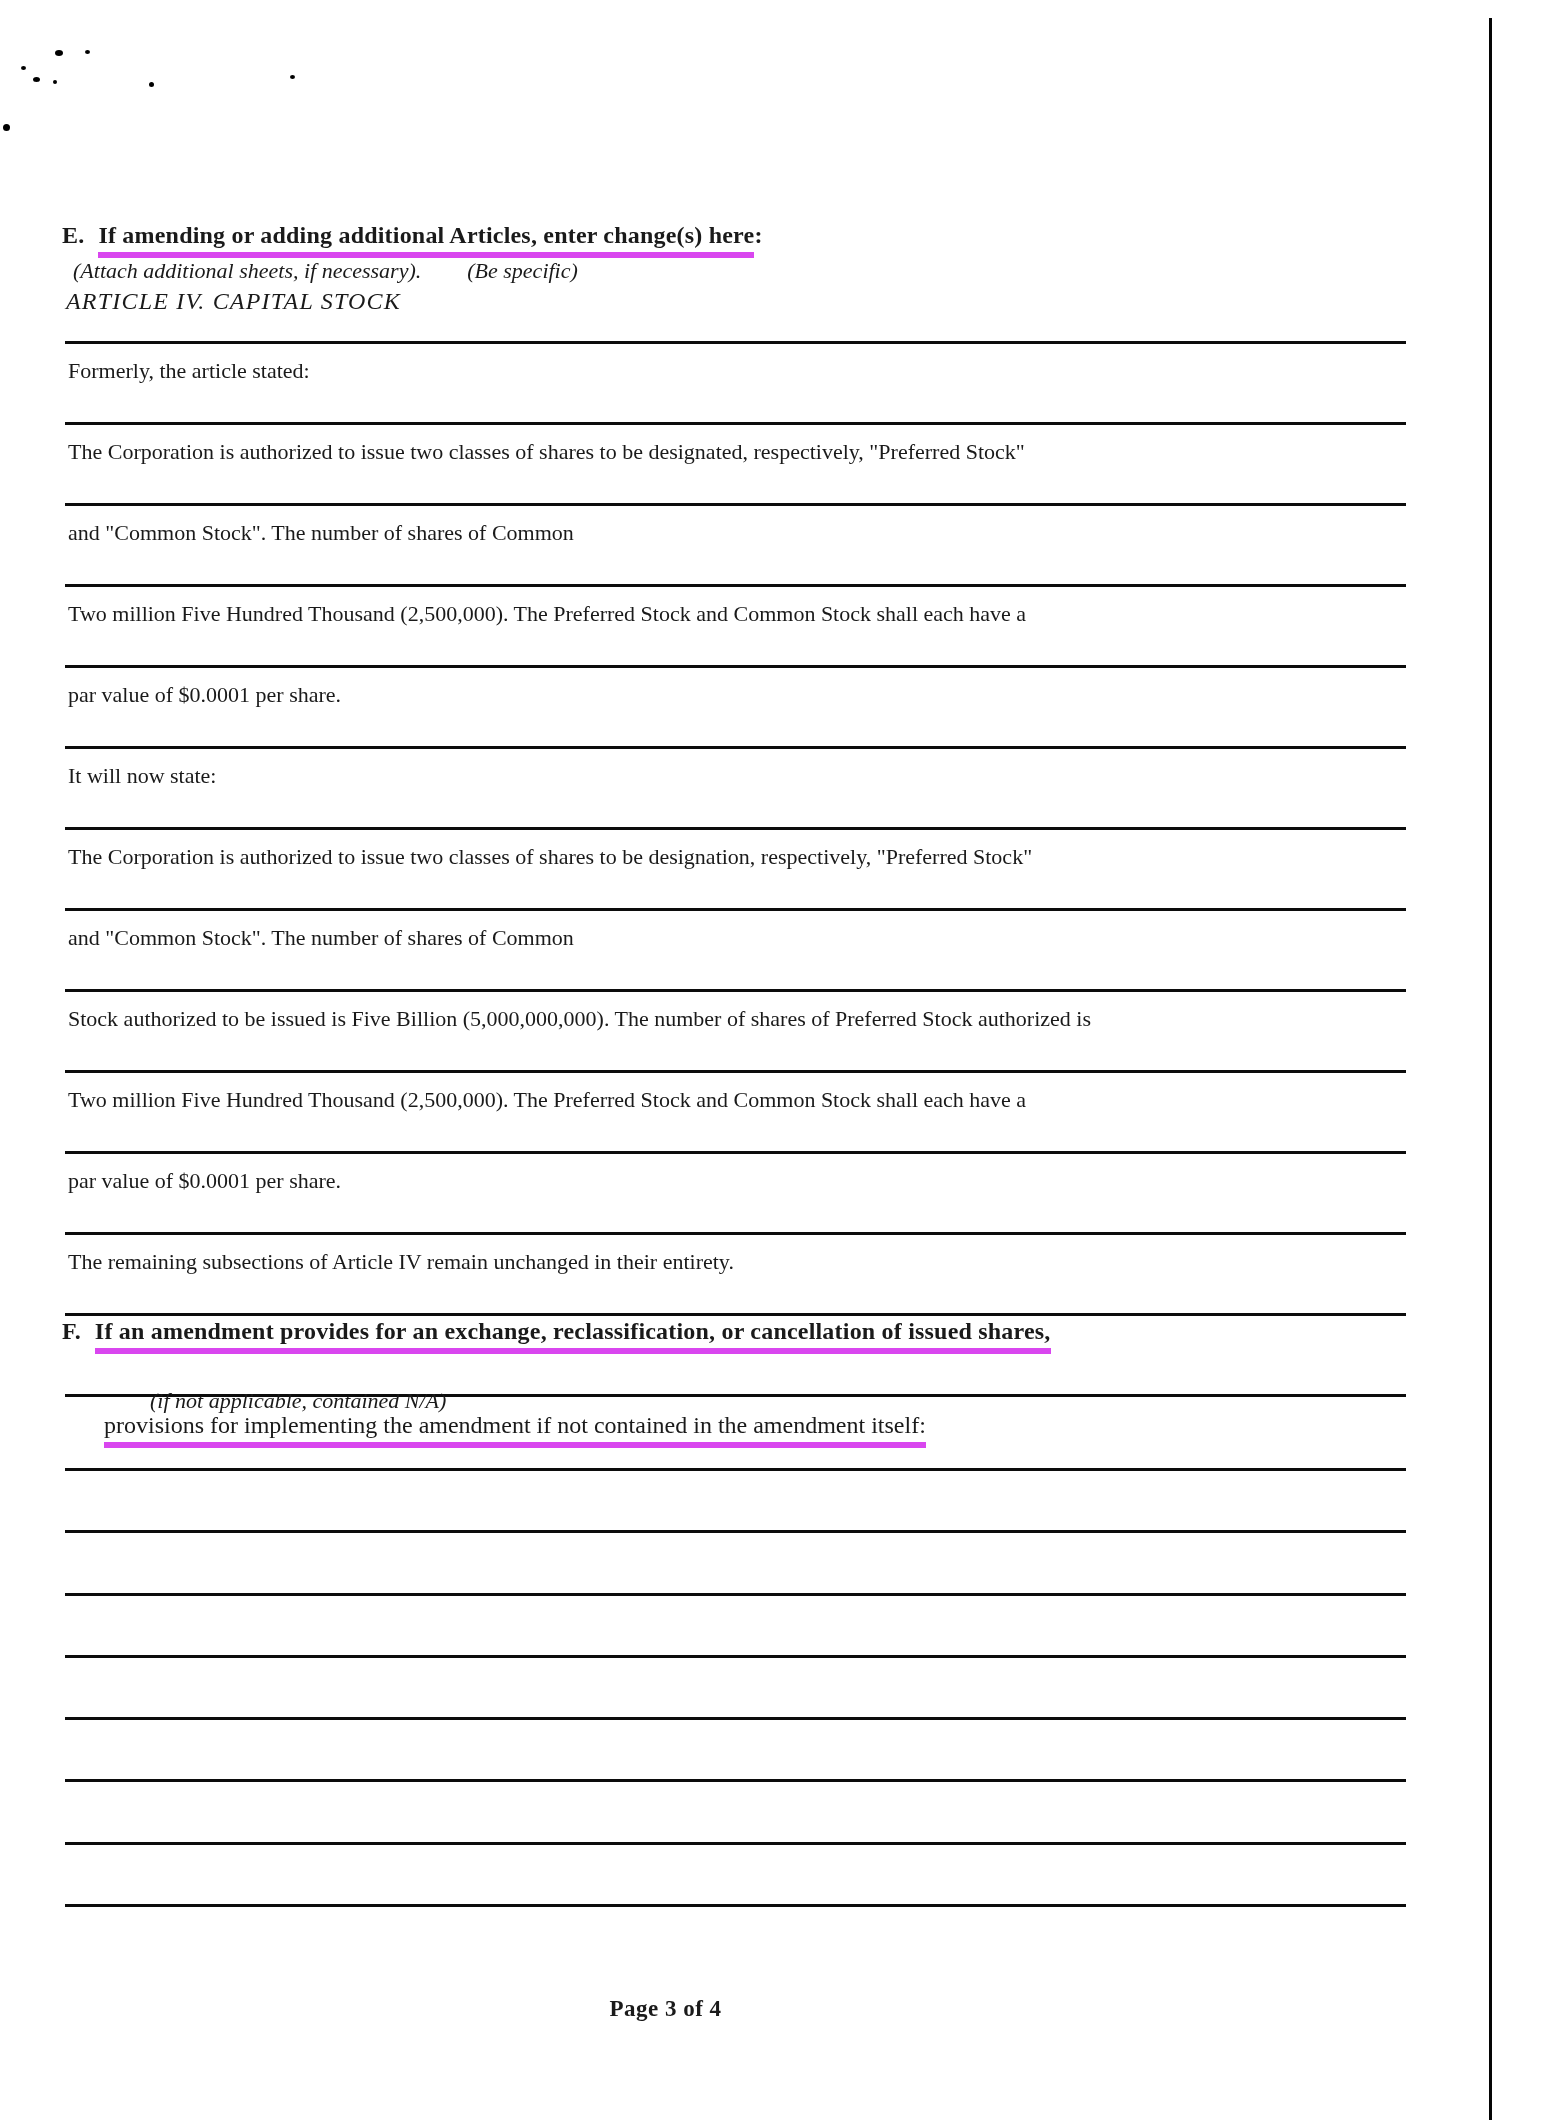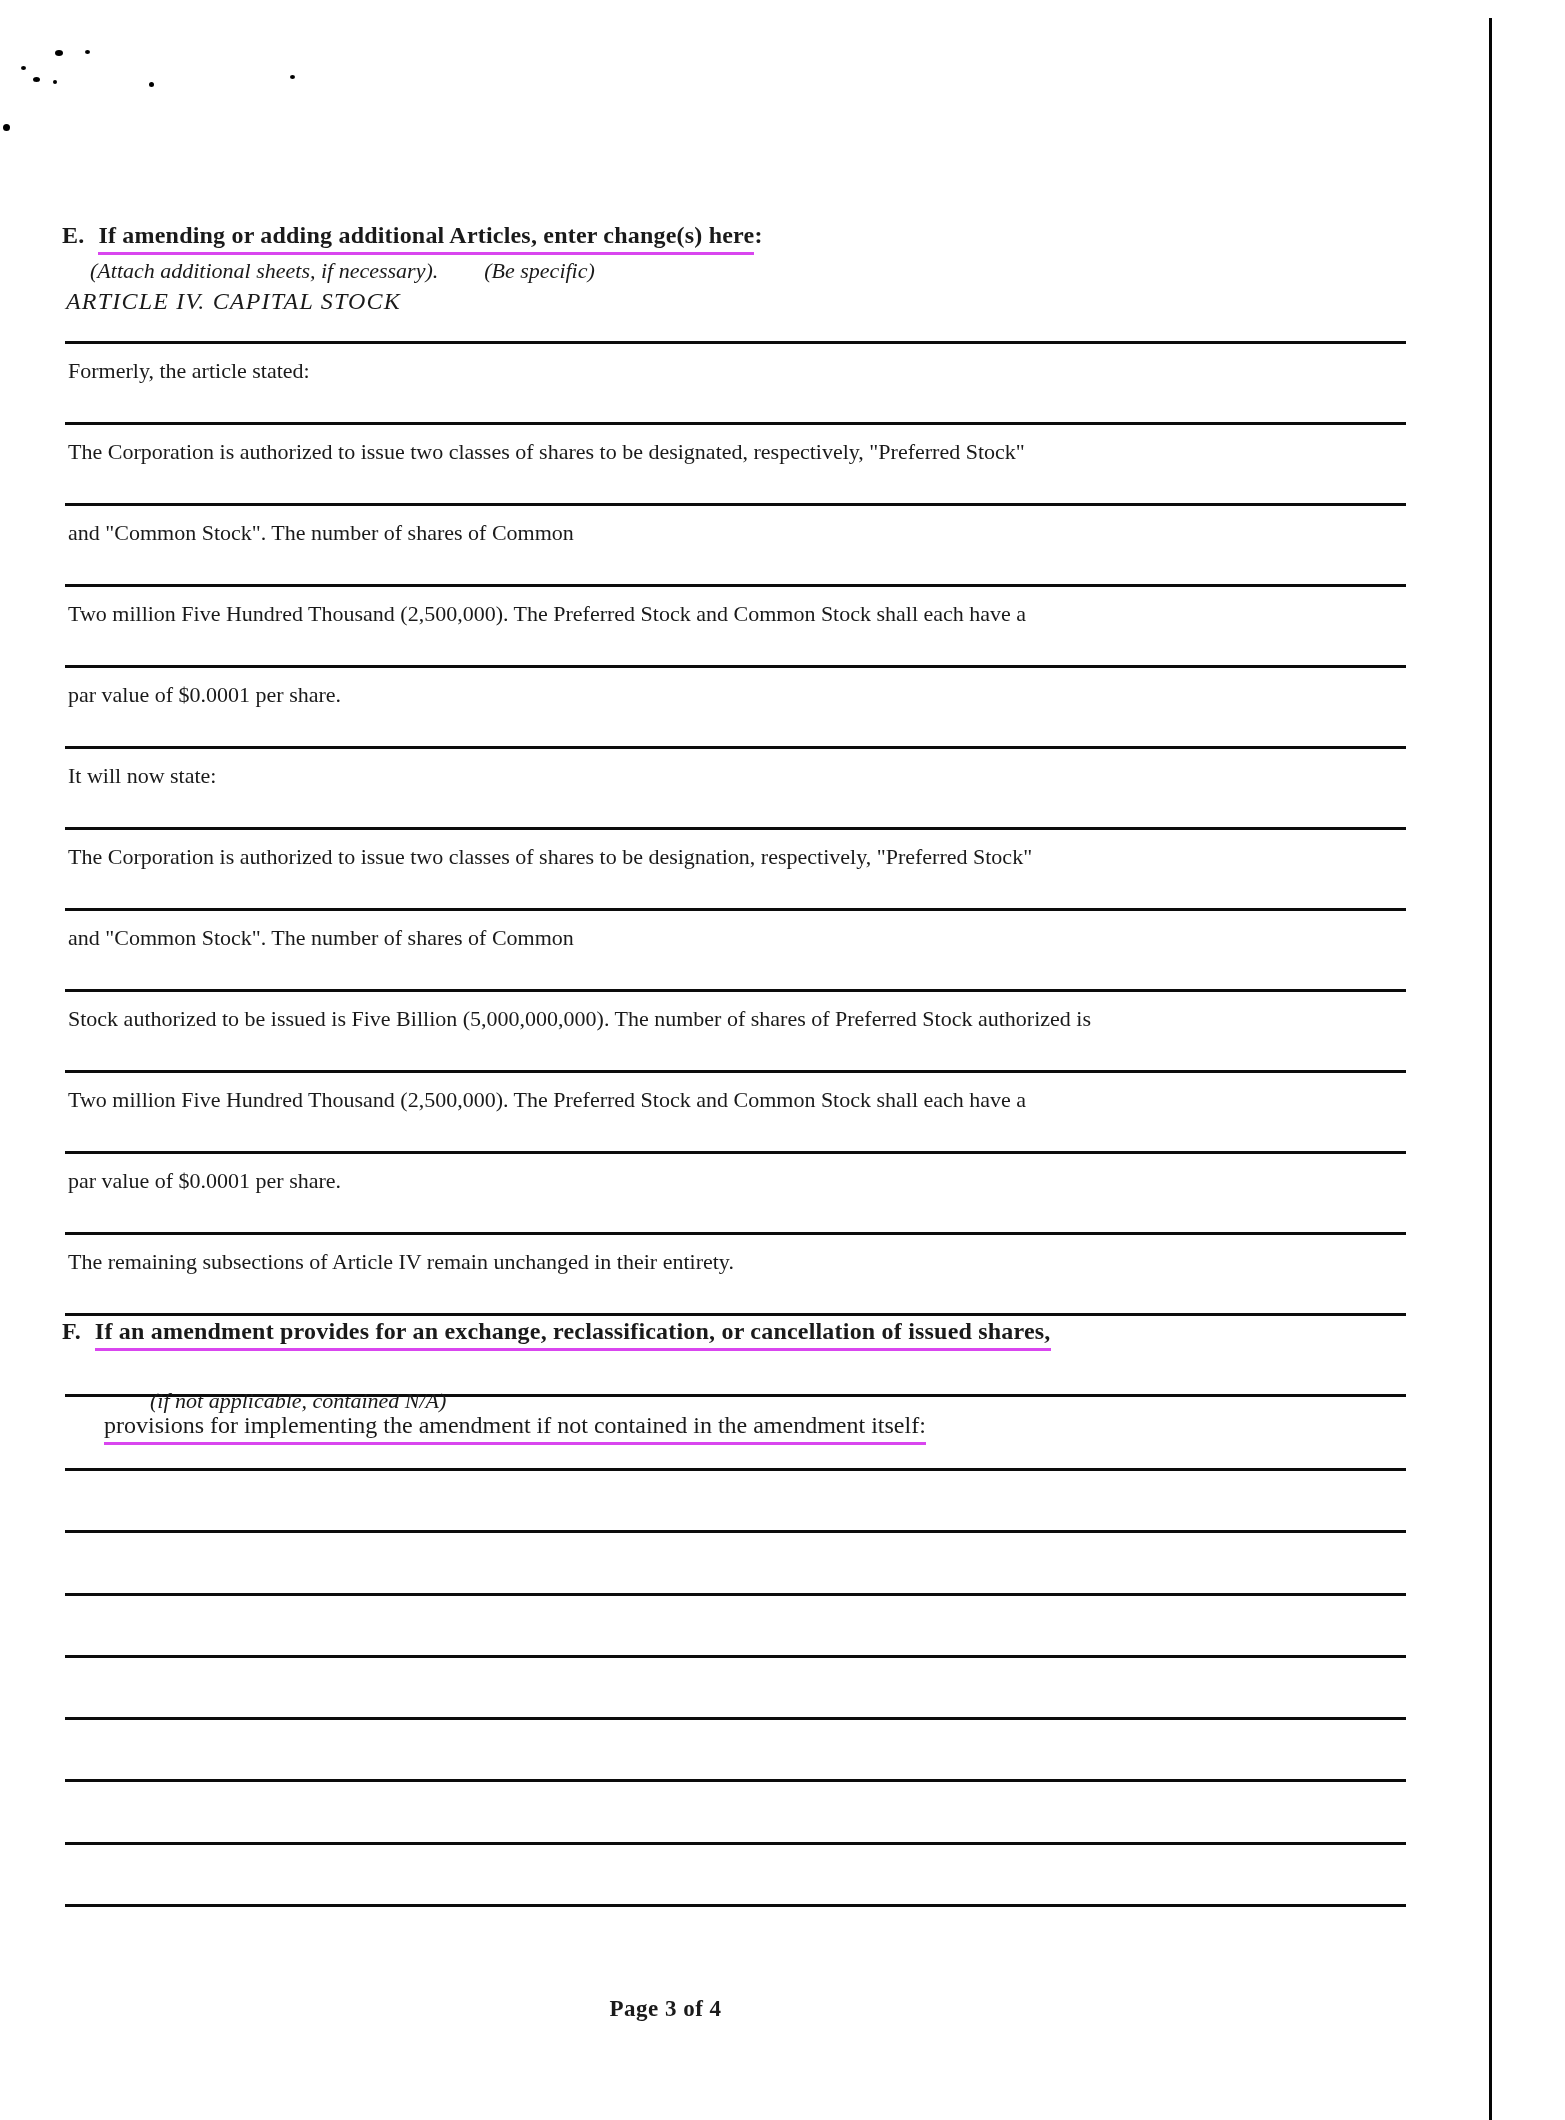--- a/index.html
+++ b/index.html
@@ -20,7 +20,7 @@
 
   
   .sec-head { position:absolute; display:flex; gap:14px; font-weight:bold; font-size:24px; letter-spacing:0.2px; white-space:nowrap; }
-  .u { display:inline-block; border-bottom:3px solid #d946ef; padding-bottom:3px; }
+  .u { display:inline-block; border-bottom:6px solid #d946ef; padding-bottom:3px; }
   .colon { font-weight:bold; }
 
   .instr { position:absolute; font-style:italic; font-size:22px; white-space:nowrap; }

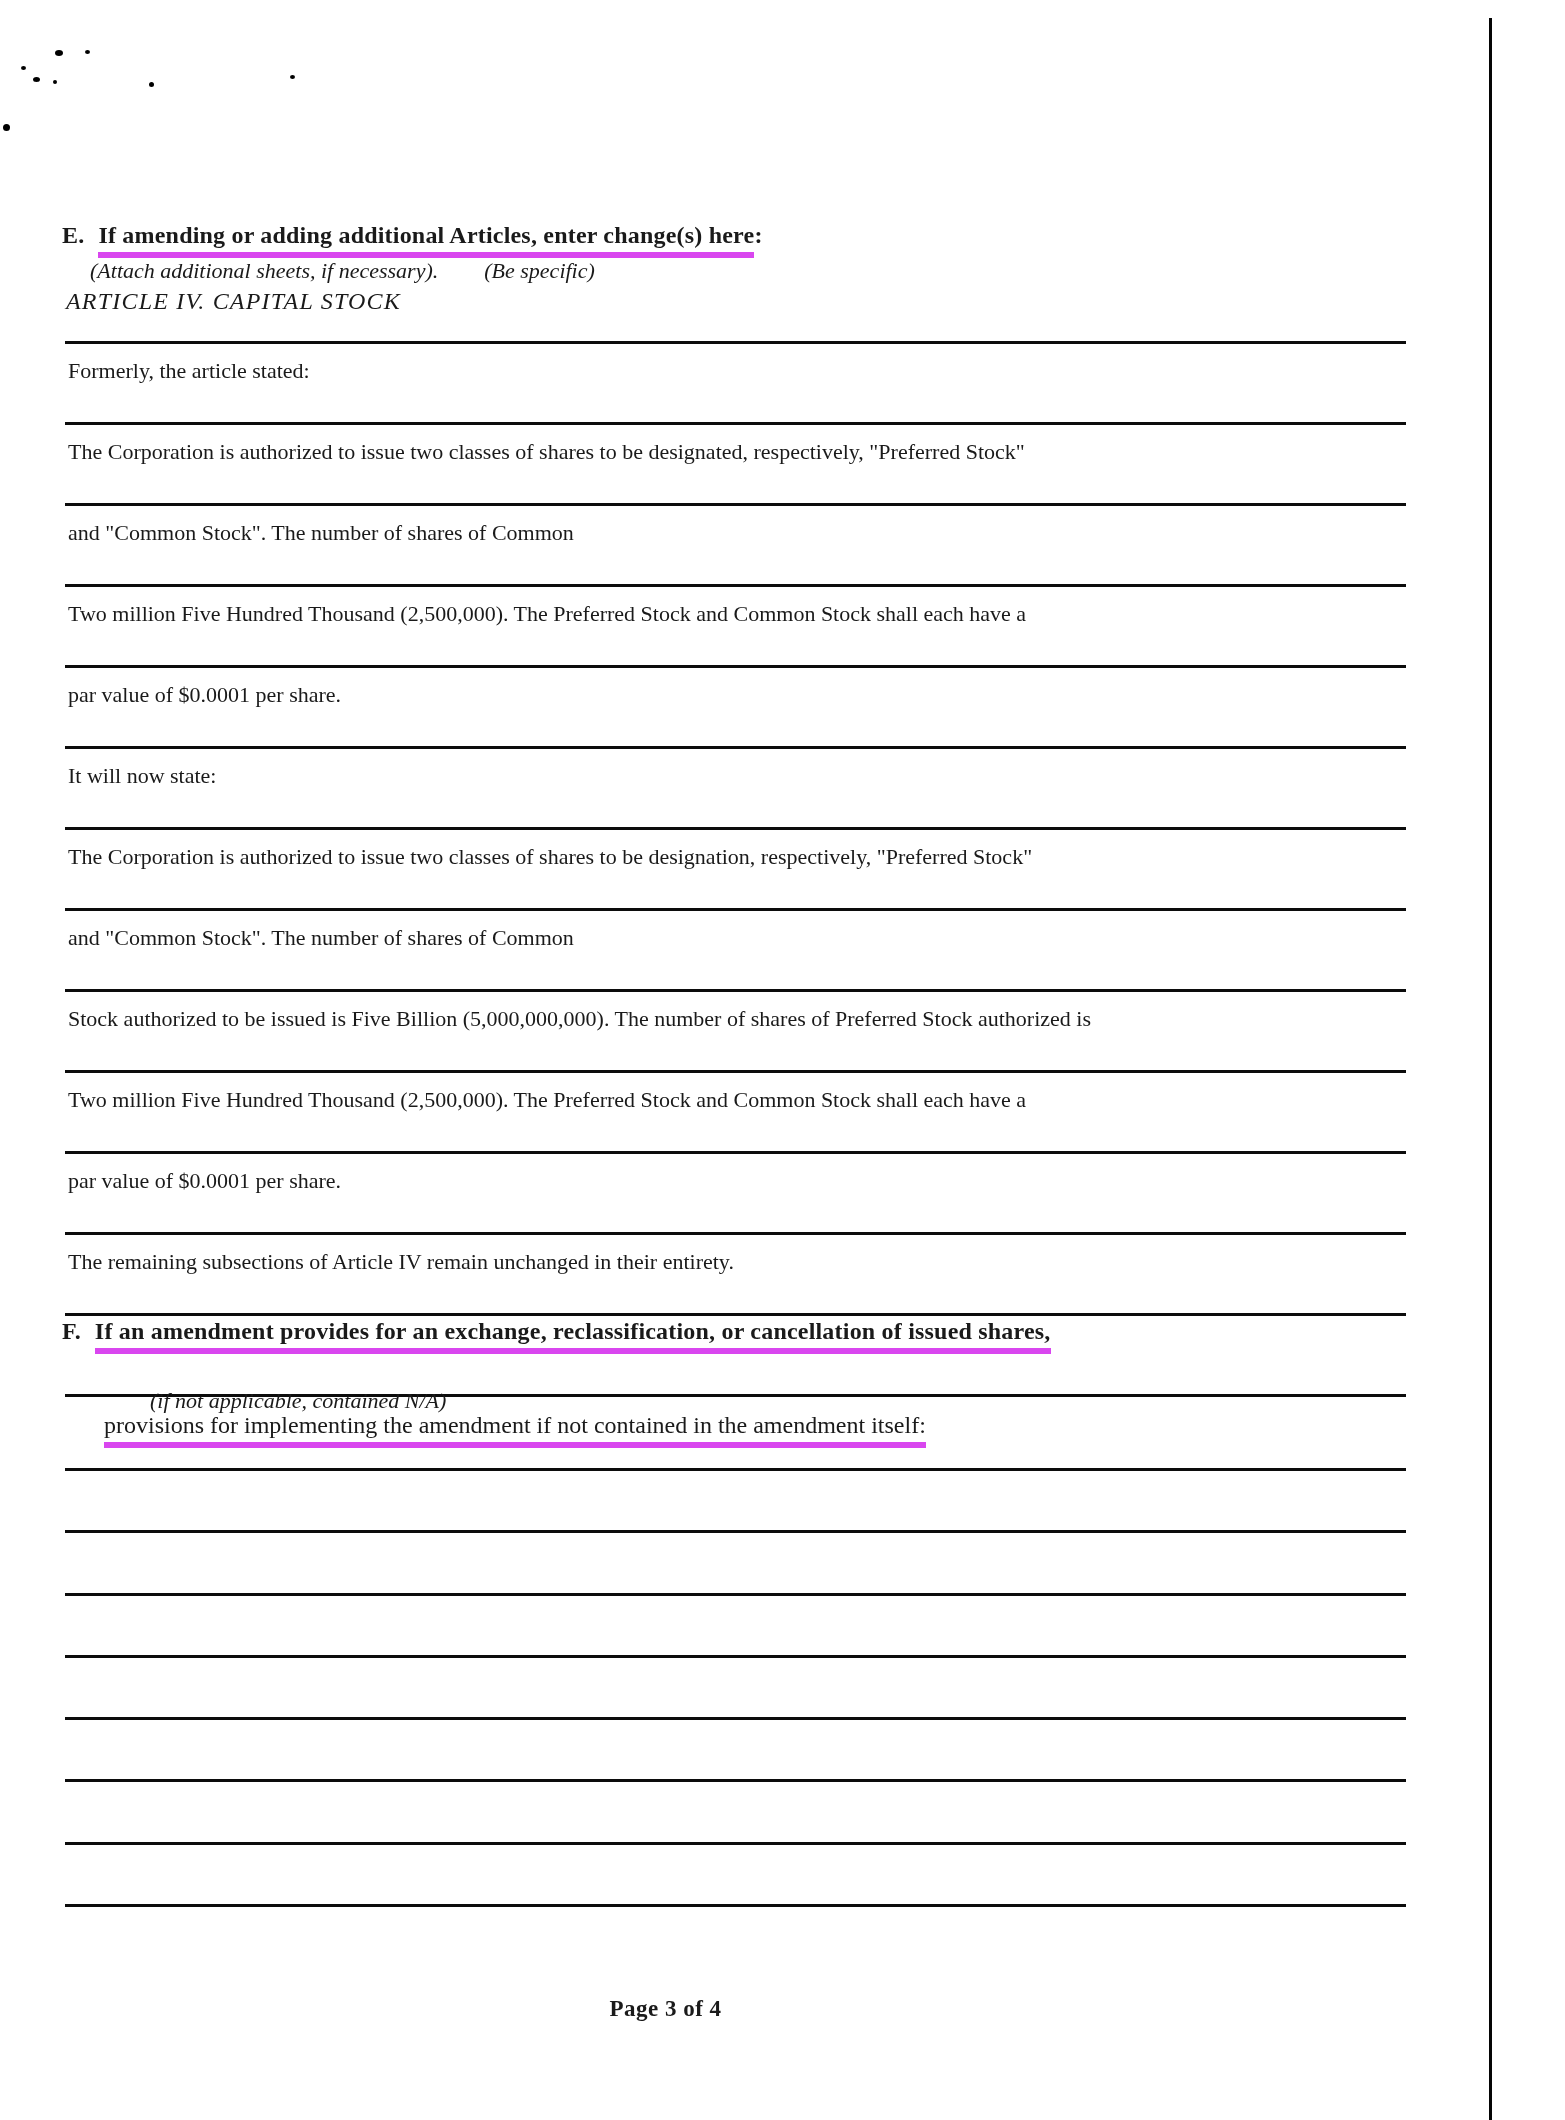--- a/index.html
+++ b/index.html
@@ -73,7 +73,7 @@
       <span><span class="u">If amending or adding additional Articles, enter change(s) here</span><span class="colon">:</span></span>
     </div>
 
-    <div class="instr" style="left:90px;top:258px;">
+    <div class="instr" style="left:73px;top:258px;">
       <span>(Attach additional sheets, if necessary).</span><span class="gap"></span><span>(Be specific)</span>
     </div>
 

